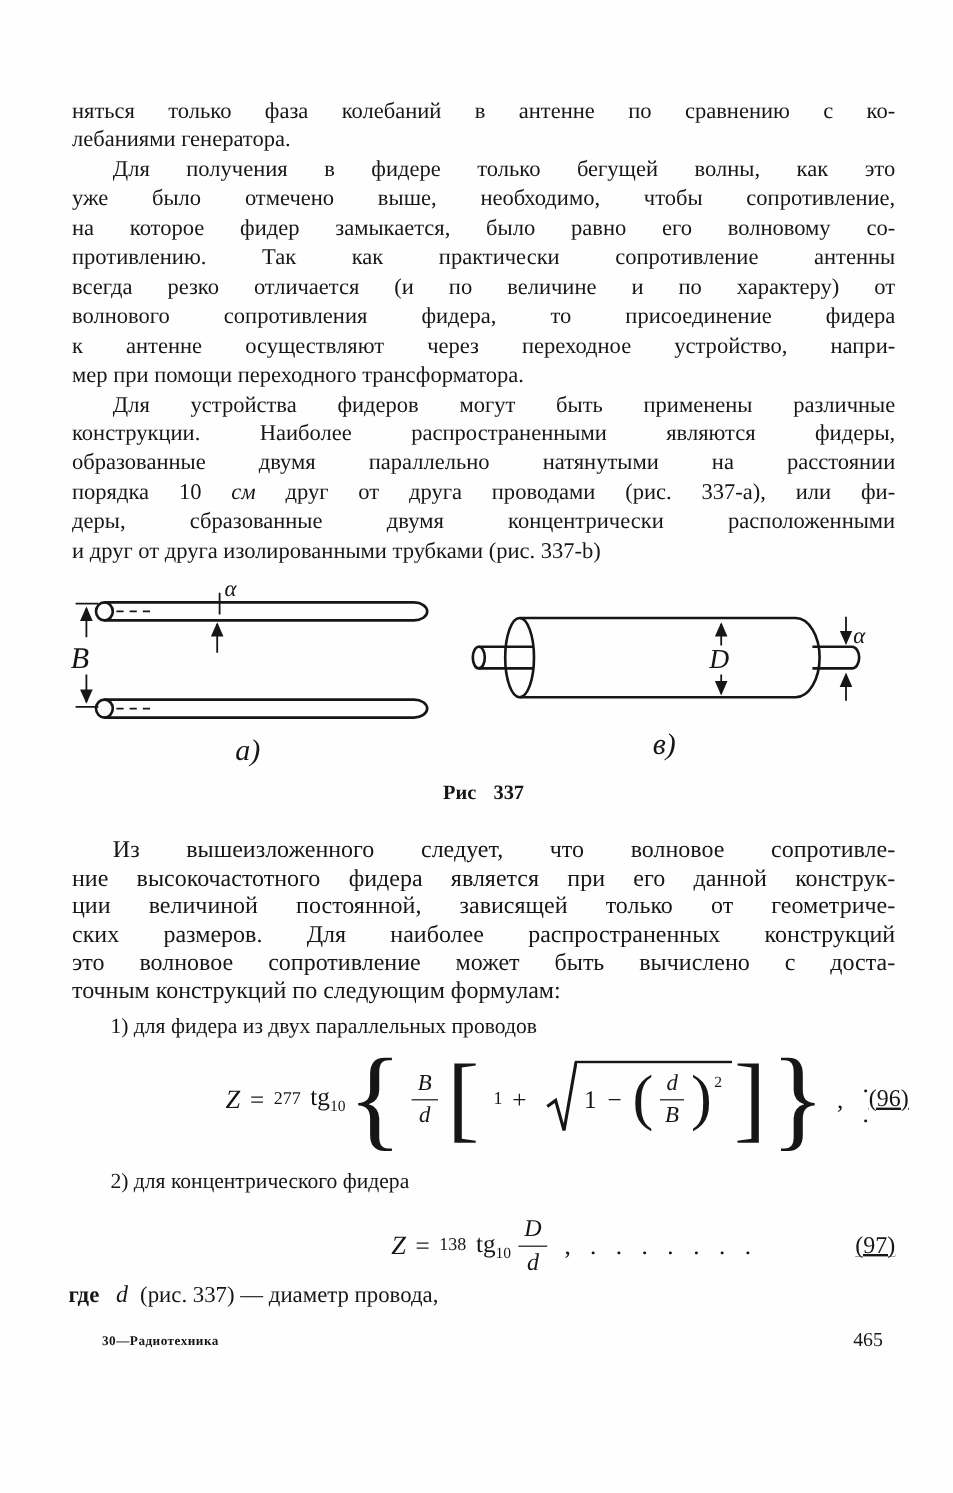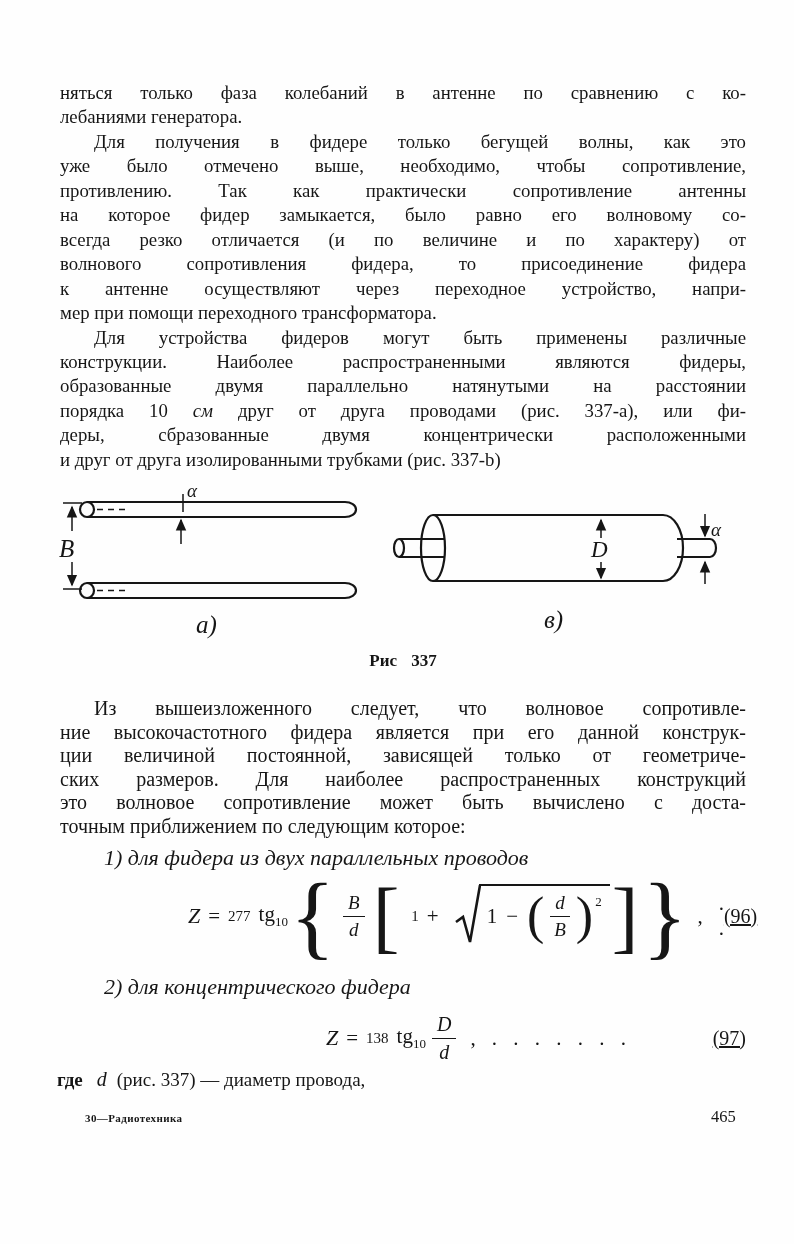--- a/index.html
+++ b/index.html
@@ -66,8 +66,8 @@
     <div class="ln end">лебаниями генератора.</div>
     <div class="ln ind">Для получения в фидере только бегущей волны, как это</div>
     <div class="ln">уже было отмечено выше, необходимо, чтобы сопротивление,</div>
+    <div class="ln">на которое фидер замыкается, было равно его волновому со-</div>
     <div class="ln">противлению. Так как практически сопротивление антенны</div>
-    <div class="ln">на которое фидер замыкается, было равно его волновому со-</div>
     <div class="ln">всегда резко отличается (и по величине и по характеру) от</div>
     <div class="ln">волнового сопротивления фидера, то присоединение фидера</div>
     <div class="ln">к антенне осуществляют через переходное устройство, напри-</div>

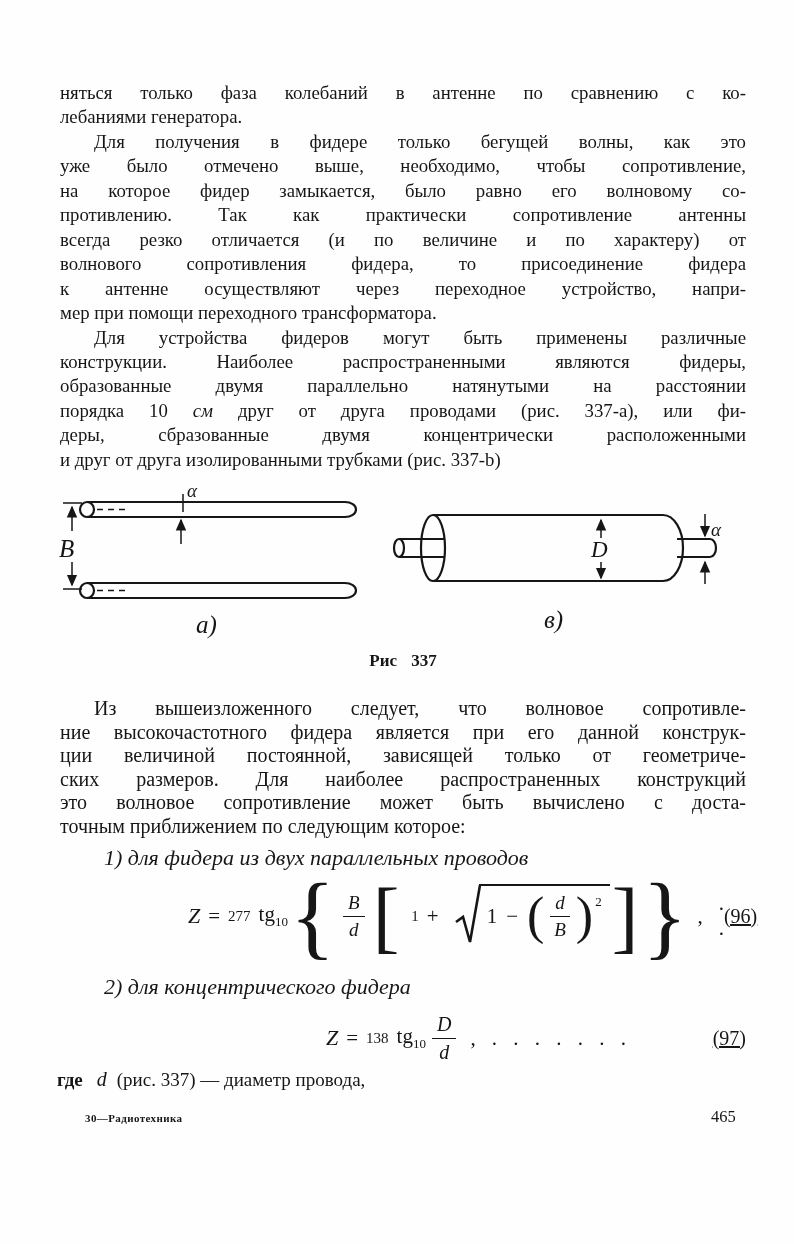--- a/index.html
+++ b/index.html
@@ -133,7 +133,7 @@
     <div class="ln">ции величиной постоянной, зависящей только от геометриче-</div>
     <div class="ln">ских размеров. Для наиболее распространенных конструкций</div>
     <div class="ln">это волновое сопротивление может быть вычислено с доста-</div>
-    <div class="ln end">точным приближением по следующим которое:</div>
+    <div class="ln end">точным конструкций по следующим формулам:</div>
   </div>
 
   <div class="itemline" id="item1">1) для фидера из двух параллельных проводов</div>

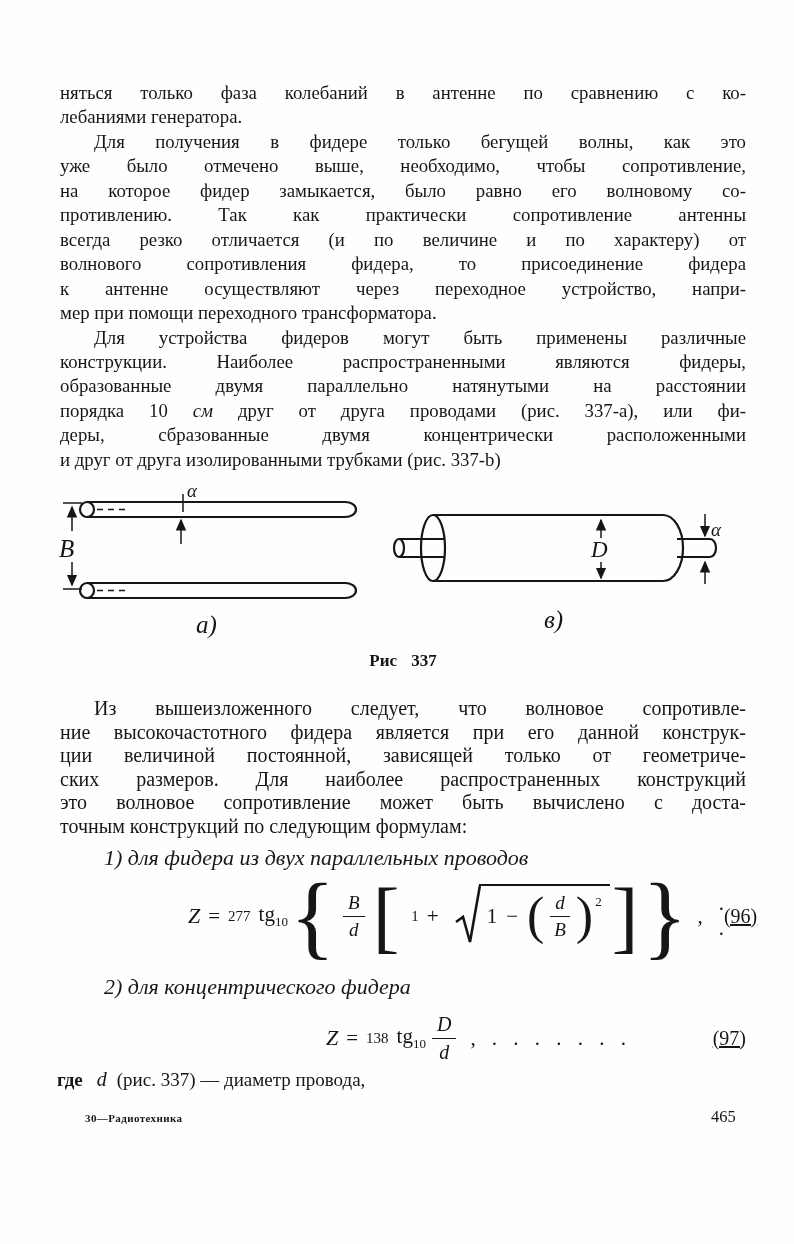--- a/index.html
+++ b/index.html
@@ -14,7 +14,7 @@
   .ln.ind{text-indent:34px;}
   .it{font-style:italic;}
   
-  .itemline{position:absolute;left:64px;width:686px;font-size:22px;font-style:italic;}
+  .itemline{position:absolute;left:52px;width:686px;font-size:18px;}
   #item1{top:845px;padding-left:40px;}
   #item2{top:974px;padding-left:40px;}
   

